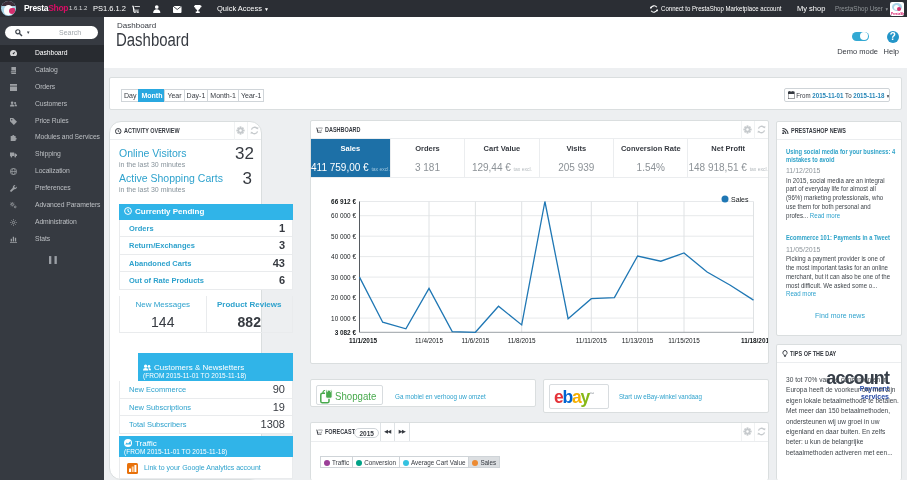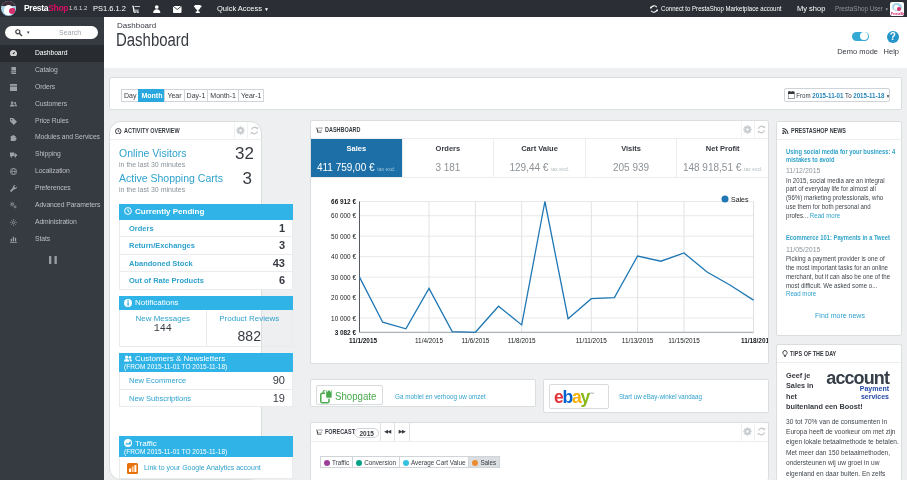--- a/index.html
+++ b/index.html
@@ -335,6 +335,10 @@
     <div class="scell">
         <div class="slbl">Visits</div>
         <div class="sval">205 939</div>
+      </div>
+    <div class="scell">
+        <div class="slbl">Conversion Rate</div>
+        <div class="sval">1.54%</div>
       </div>
     <div class="scell">
         <div class="slbl">Net Profit</div>

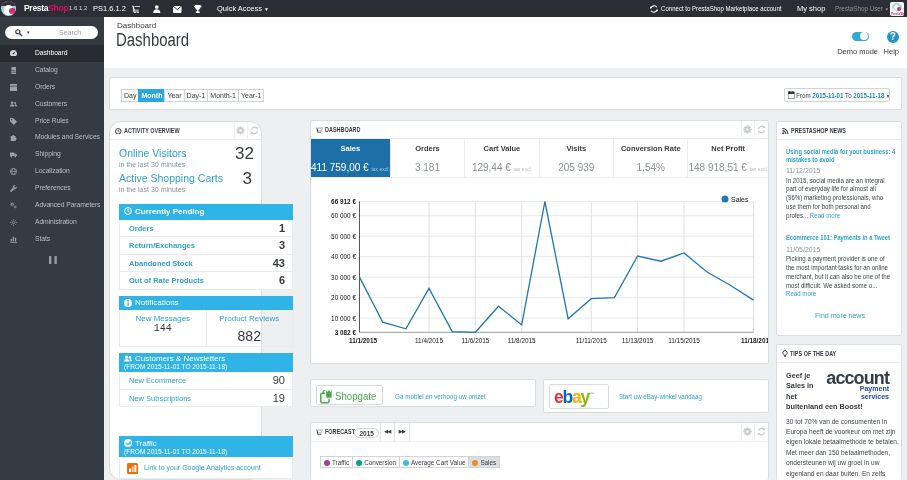--- a/index.html
+++ b/index.html
@@ -232,7 +232,7 @@
           <span class="val">3</span>
         </div>
       <div class="row-line">
-          <span class="lbl">Abandoned Stock</span>
+          <span class="lbl">Abandoned Carts</span>
           <span class="val">43</span>
         </div>
       <div class="row-line">

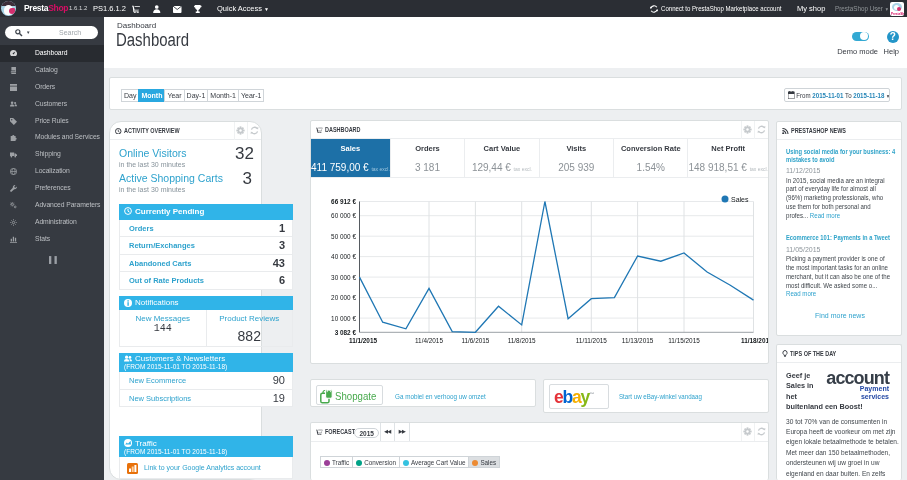--- a/index.html
+++ b/index.html
@@ -241,11 +241,6 @@
         </div>
     </div>
     <div class="abs" style="left:9px;top:156px;width:174px;">
-      <div class="bluebar" style="height:14px;line-height:10.5px;"><svg style="vertical-align:-1.5px;margin-right:3px;" width="8" height="8" viewBox="0 0 8 8">
-            <circle cx="4" cy="4" r="4" fill="#fff"></circle>
-            <rect x="3.4" y="1.2" width="1.4" height="1.4" fill="#30b4e8"></rect>
-            <rect x="3.4" y="3.2" width="1.4" height="3.6" fill="#30b4e8"></rect>
-          </svg>Notifications</div>
       <div style="display:flex;">
         <div style="flex:1;border:1px solid #e9ebed;border-top:none;border-right:none;text-align:center;height:37px;">
             <div style="font-size:8px;color:#2ea2cd;margin-top:4px;">New Messages</div>

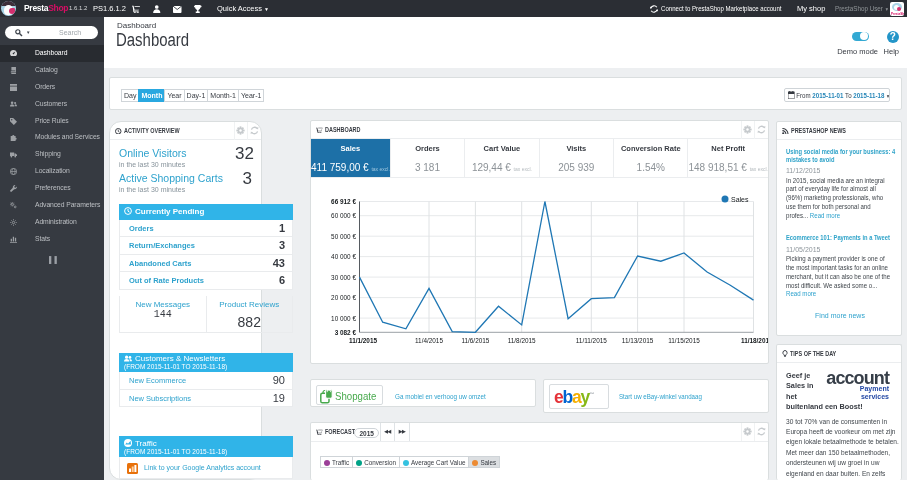--- a/index.html
+++ b/index.html
@@ -246,7 +246,7 @@
             <div style="font-size:8px;color:#2ea2cd;margin-top:4px;">New Messages</div>
             <div style="font-size:10px;color:#363a41;font-family:Liberation Mono, monospace;">144</div>
           </div>
-        <div style="flex:1;border:1px solid #e9ebed;border-top:none;text-align:center;height:37px;">
+        <div style="flex:1;border:1px solid #e9ebed;border-top:none;text-align:center;height:37px;font-weight:bold;">
             <div style="font-size:8px;color:#2ea2cd;margin-top:4px;">Product Reviews</div>
             <div style="font-size:14px;color:#363a41;margin-top:5px;">882</div>
           </div>

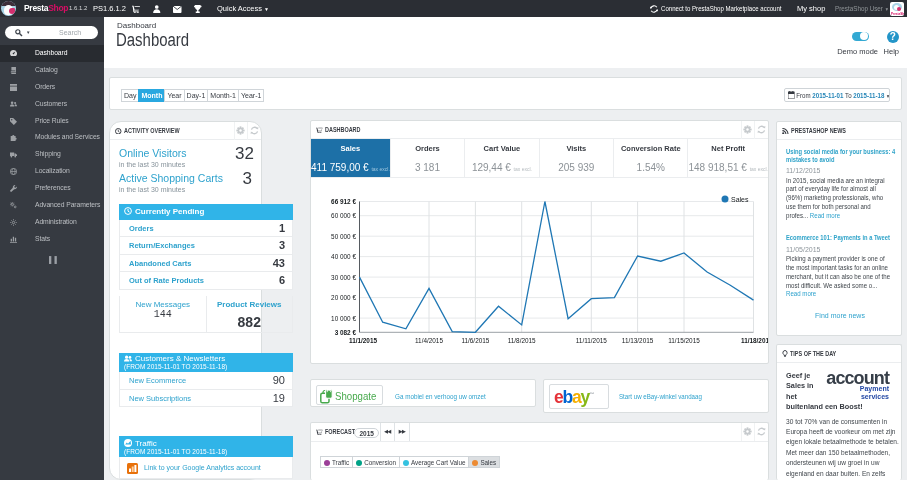--- a/index.html
+++ b/index.html
@@ -244,7 +244,7 @@
       <div style="display:flex;">
         <div style="flex:1;border:1px solid #e9ebed;border-top:none;border-right:none;text-align:center;height:37px;">
             <div style="font-size:8px;color:#2ea2cd;margin-top:4px;">New Messages</div>
-            <div style="font-size:10px;color:#363a41;font-family:Liberation Mono, monospace;">144</div>
+            <div style="font-size:14px;color:#363a41;margin-top:5px;">144</div>
           </div>
         <div style="flex:1;border:1px solid #e9ebed;border-top:none;text-align:center;height:37px;font-weight:bold;">
             <div style="font-size:8px;color:#2ea2cd;margin-top:4px;">Product Reviews</div>

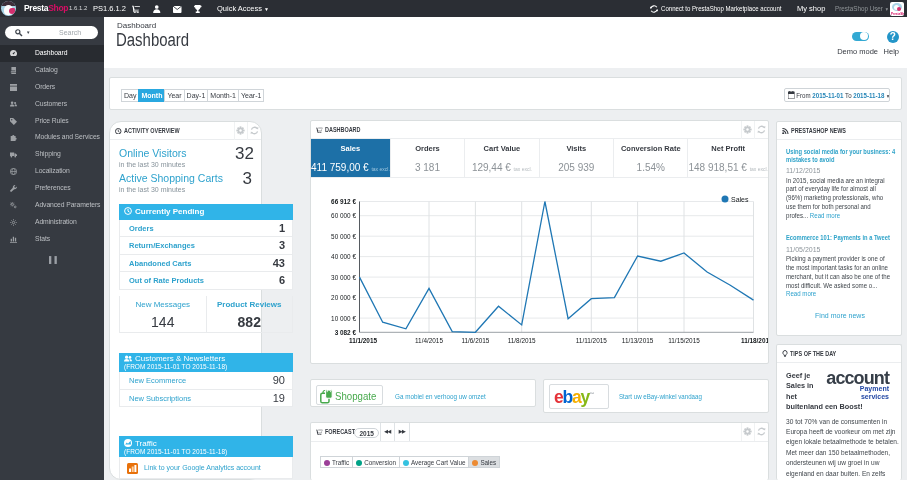--- a/index.html
+++ b/index.html
@@ -253,7 +253,7 @@
       </div>
     </div>
     <div class="abs" style="left:9px;top:213px;width:174px;">
-      <div class="bluebar" style="padding-top:1px;padding-bottom:2px;"><svg style="vertical-align:-1.5px;margin-right:3px;" width="8" height="8" viewBox="0 0 8 8">
+      <div class="bluebar" style="padding-top:10px;padding-bottom:2px;margin-left:19px;"><svg style="vertical-align:-1.5px;margin-right:3px;" width="8" height="8" viewBox="0 0 8 8">
             <circle cx="2.6" cy="2.2" r="1.6" fill="#fff"></circle>
             <path fill="#fff" d="M0 6.6C0 4.8 1.1 4 2.6 4s2.6.8 2.6 2.6z"></path>
             <circle cx="6" cy="2.4" r="1.3" fill="#fff"></circle>

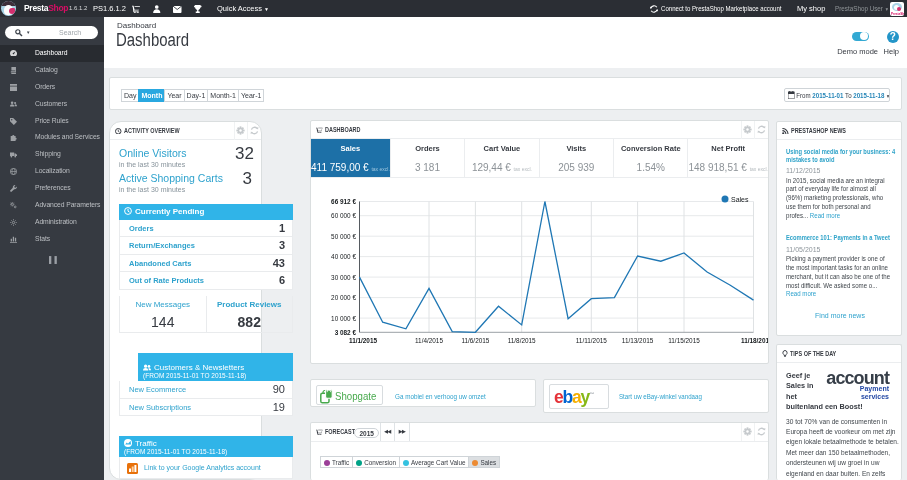--- a/index.html
+++ b/index.html
@@ -469,7 +469,6 @@
   <div style="padding:8px 0 0 9px;position:relative;">
     <div class="abs" style="right:12px;top:5px;font-size:18px;font-weight:bold;color:#363e48;letter-spacing:-.9px;">account</div>
     <div class="abs" style="right:12px;top:22px;font-size:7px;font-weight:bold;color:#2348a5;text-align:right;line-height:8.2px;">Payment<br>services</div>
-    <div style="font-size:7.3px;font-weight:bold;color:#363a41;line-height:10.4px;white-space:nowrap;">Geef je<br>Sales in<br>het<br>buitenland een Boost!</div>
     <div class="nbody" style="margin-top:4px;font-size:7.3px;line-height:10.4px;">30 tot 70% van de consumenten in<br>Europa heeft de voorkeur om met zijn<br>eigen lokale betaalmethode te betalen.<br>Met meer dan 150 betaalmethoden,<br>ondersteunen wij uw groei in uw<br>eigenland en daar buiten. En zelfs<br>beter: u kun de belangrijke<br>betaalmethoden activeren met een...</div>
   </div>
 </div>

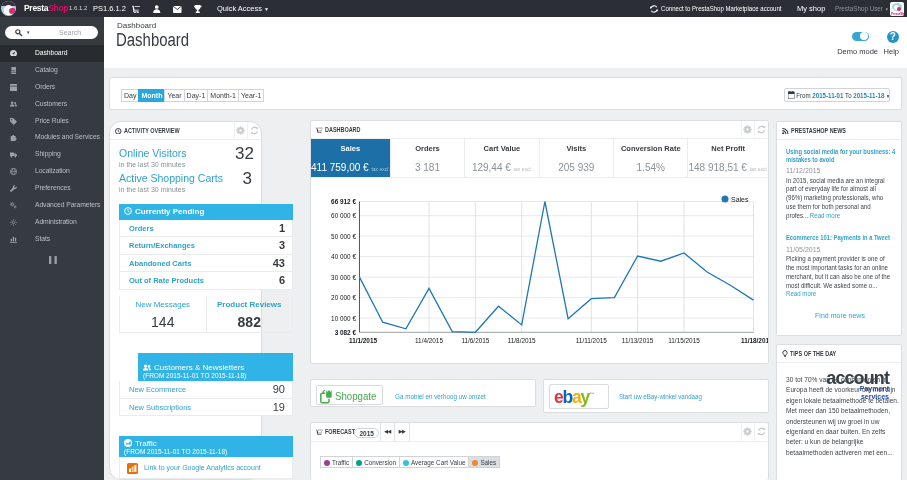--- a/index.html
+++ b/index.html
@@ -266,6 +266,10 @@
       <div class="row-line">
           <span class="lbl">New Subscriptions</span>
           <span class="val">19</span>
+        </div>
+      <div class="row-line">
+          <span class="lbl">Total Subscribers</span>
+          <span class="val">1308</span>
         </div>
     </div>
     <div class="abs" style="left:9px;top:295.5px;width:174px;">

